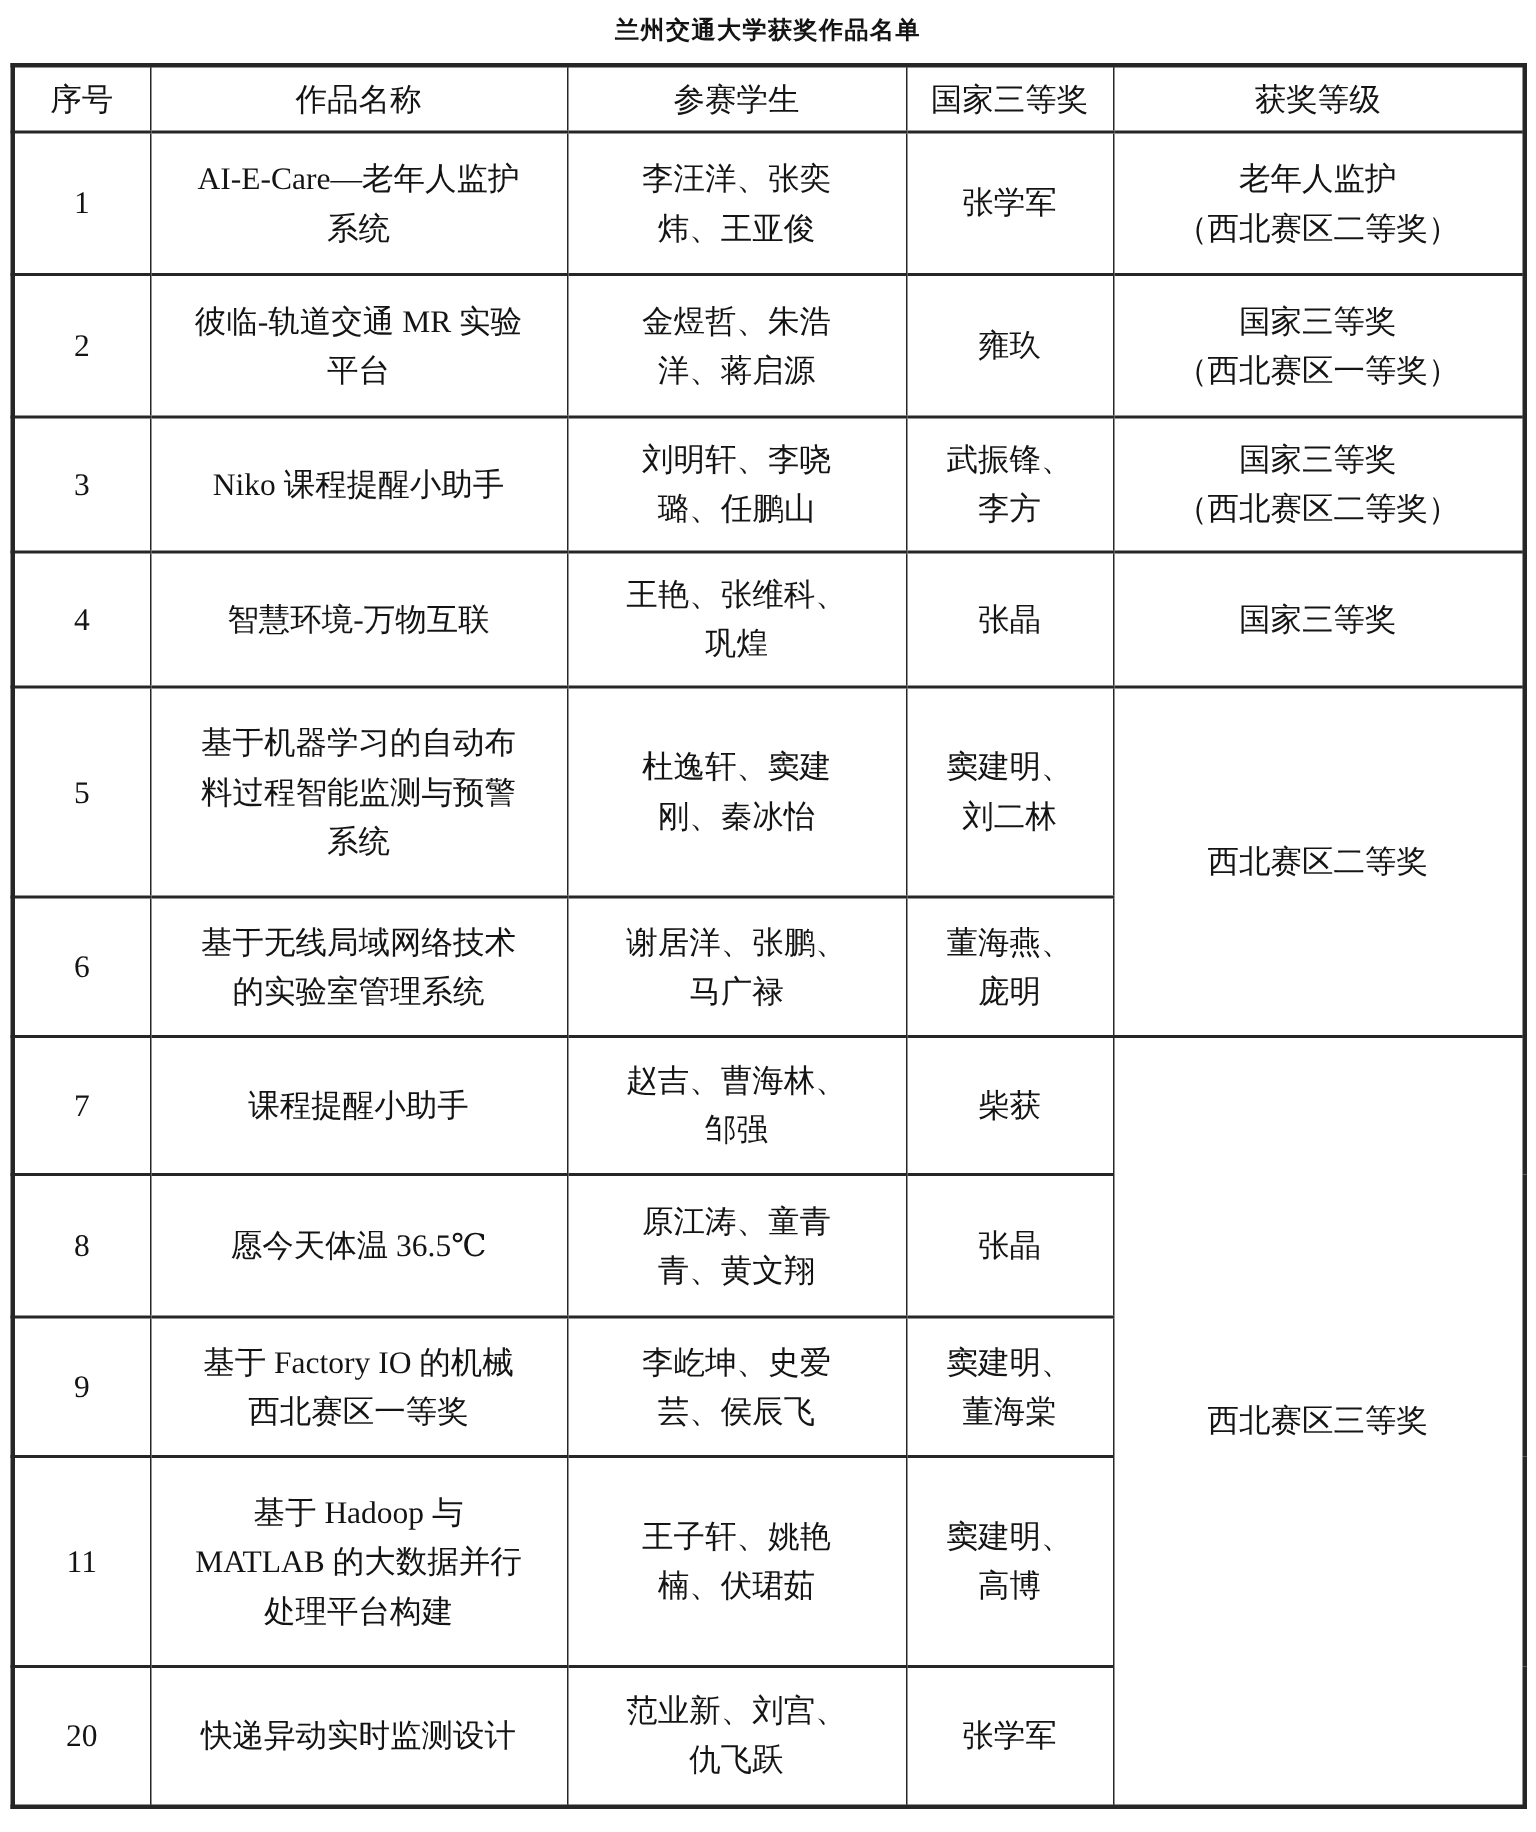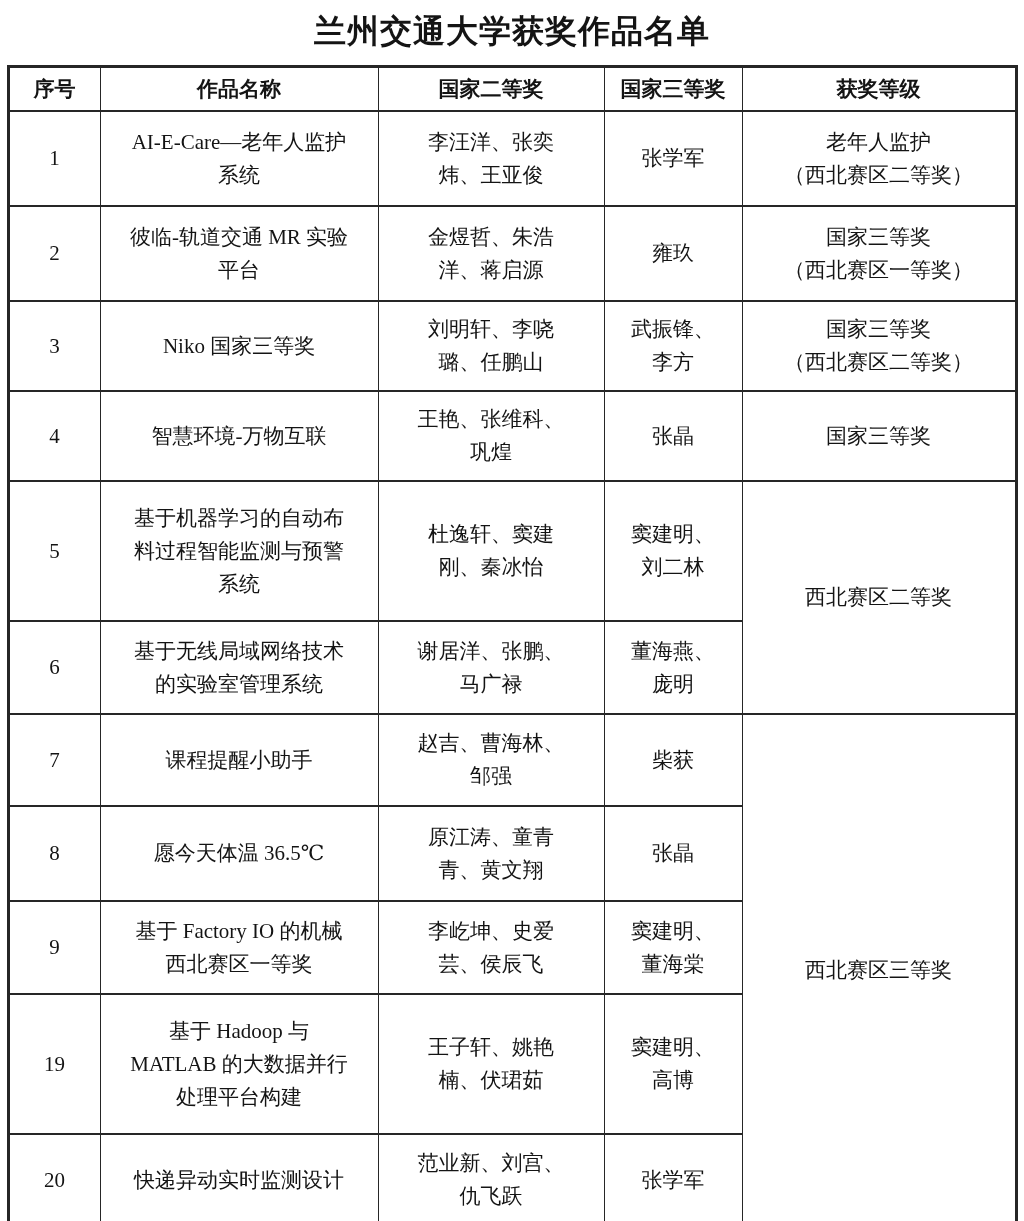--- a/index.html
+++ b/index.html
@@ -18,7 +18,7 @@
   }
   .doc-title {
     text-align: center;
-    font-size: 32px;
+    font-size: 16px;
     font-weight: bold;
     margin: 4px 0 11px 0;
     letter-spacing: 1px;

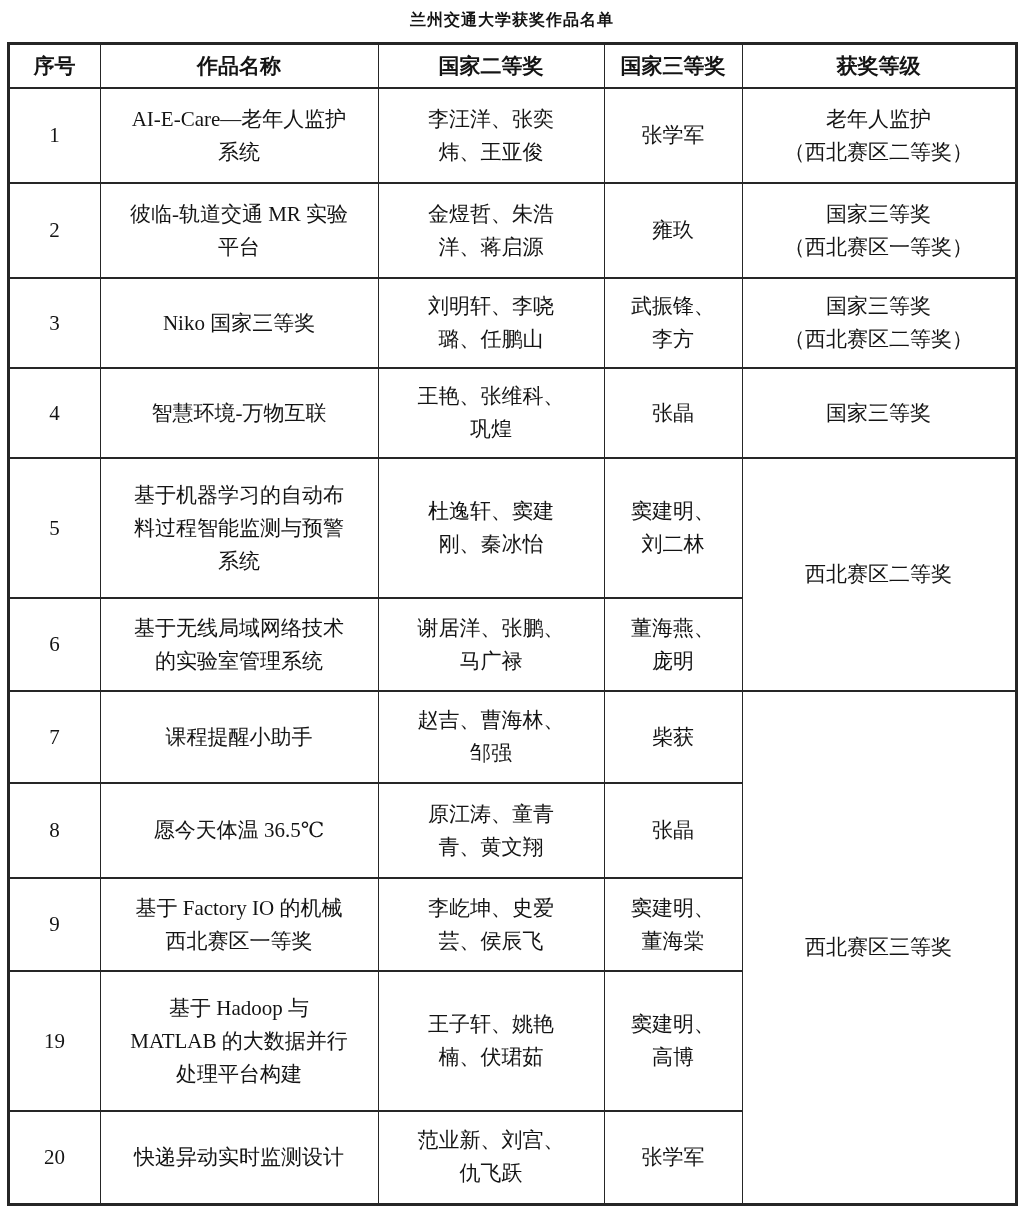--- a/index.html
+++ b/index.html
@@ -43,7 +43,7 @@
     overflow: hidden;
   }
   thead th {
-    font-weight: bold;
+    font-weight: normal;
     line-height: normal;
     padding: 7px 4px;
   }

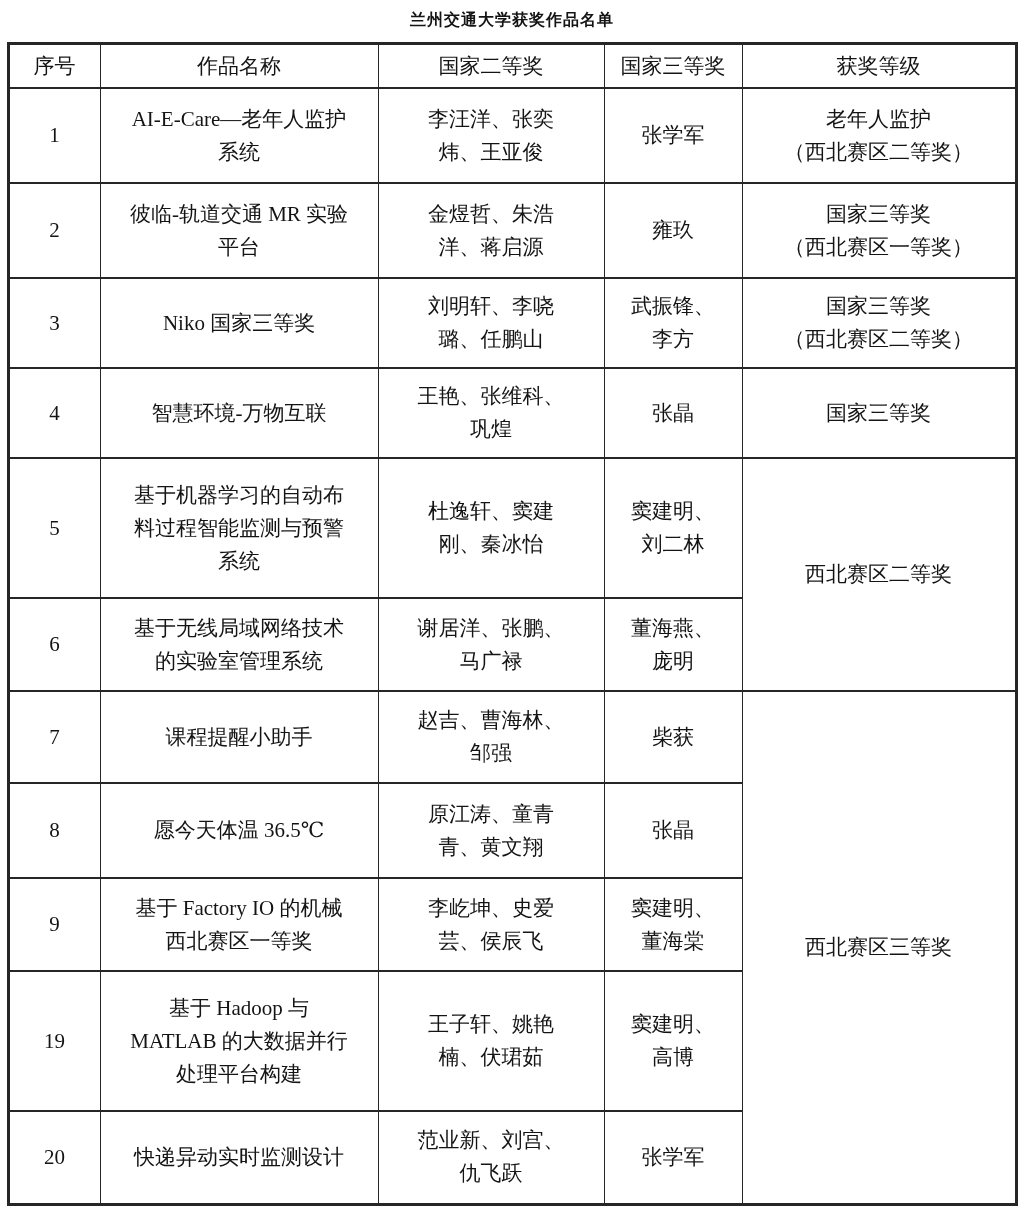--- a/index.html
+++ b/index.html
@@ -79,7 +79,7 @@
       <tr>
         <th>序号</th>
         <th>作品名称</th>
-        <th>国家二等奖</th>
+        <th>参赛学生</th>
         <th>国家三等奖</th>
         <th>获奖等级</th>
       </tr>

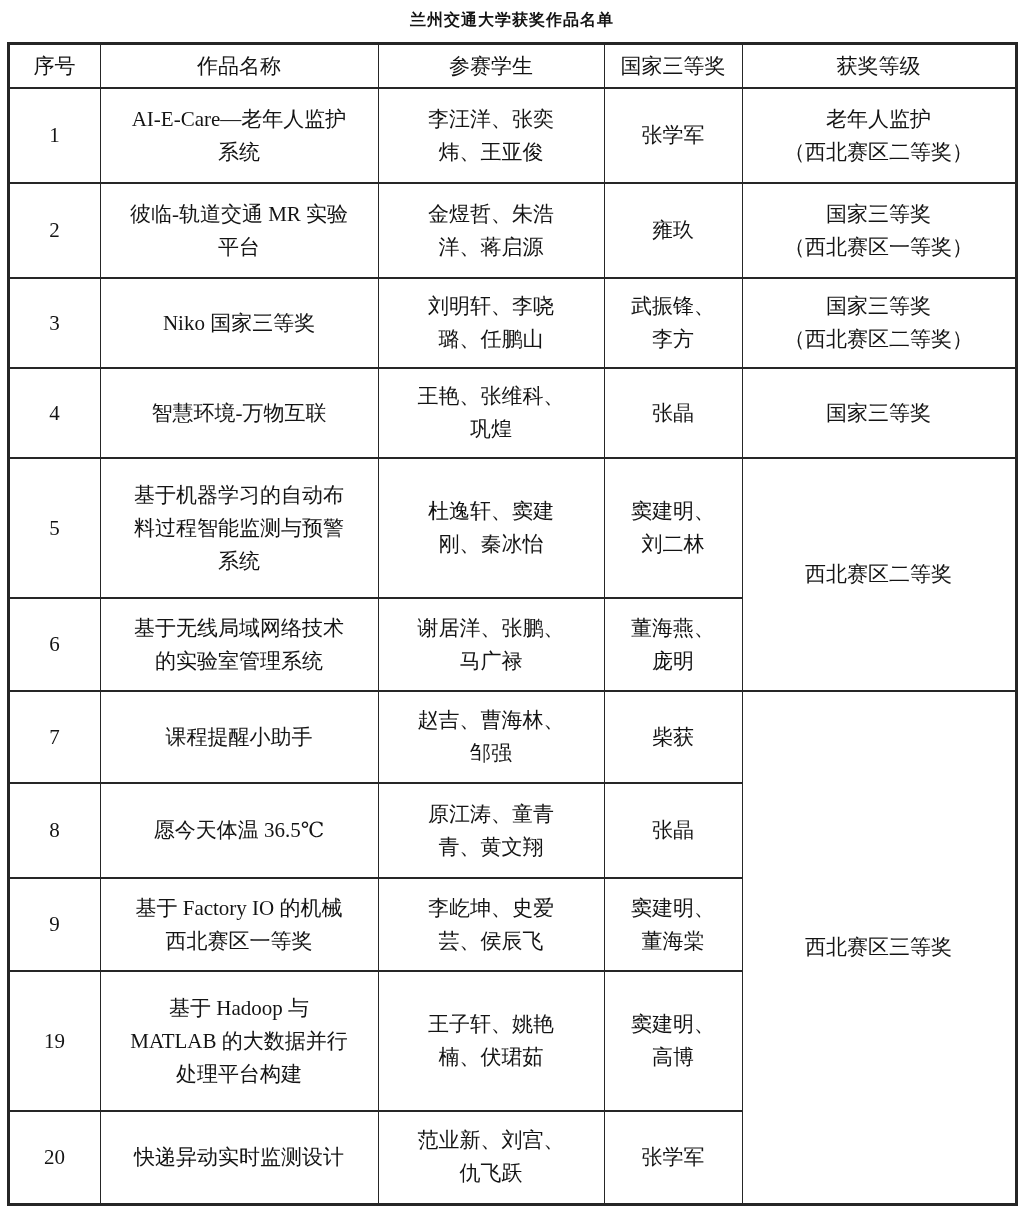--- a/index.html
+++ b/index.html
@@ -107,7 +107,7 @@
       </tr>
       <tr class="h90">
         <td>3</td>
-        <td>Niko 国家三等奖</td>
+        <td>Niko 课程提醒小助手</td>
         <td>刘明轩、李哓
 璐、任鹏山</td>
         <td>武振锋、

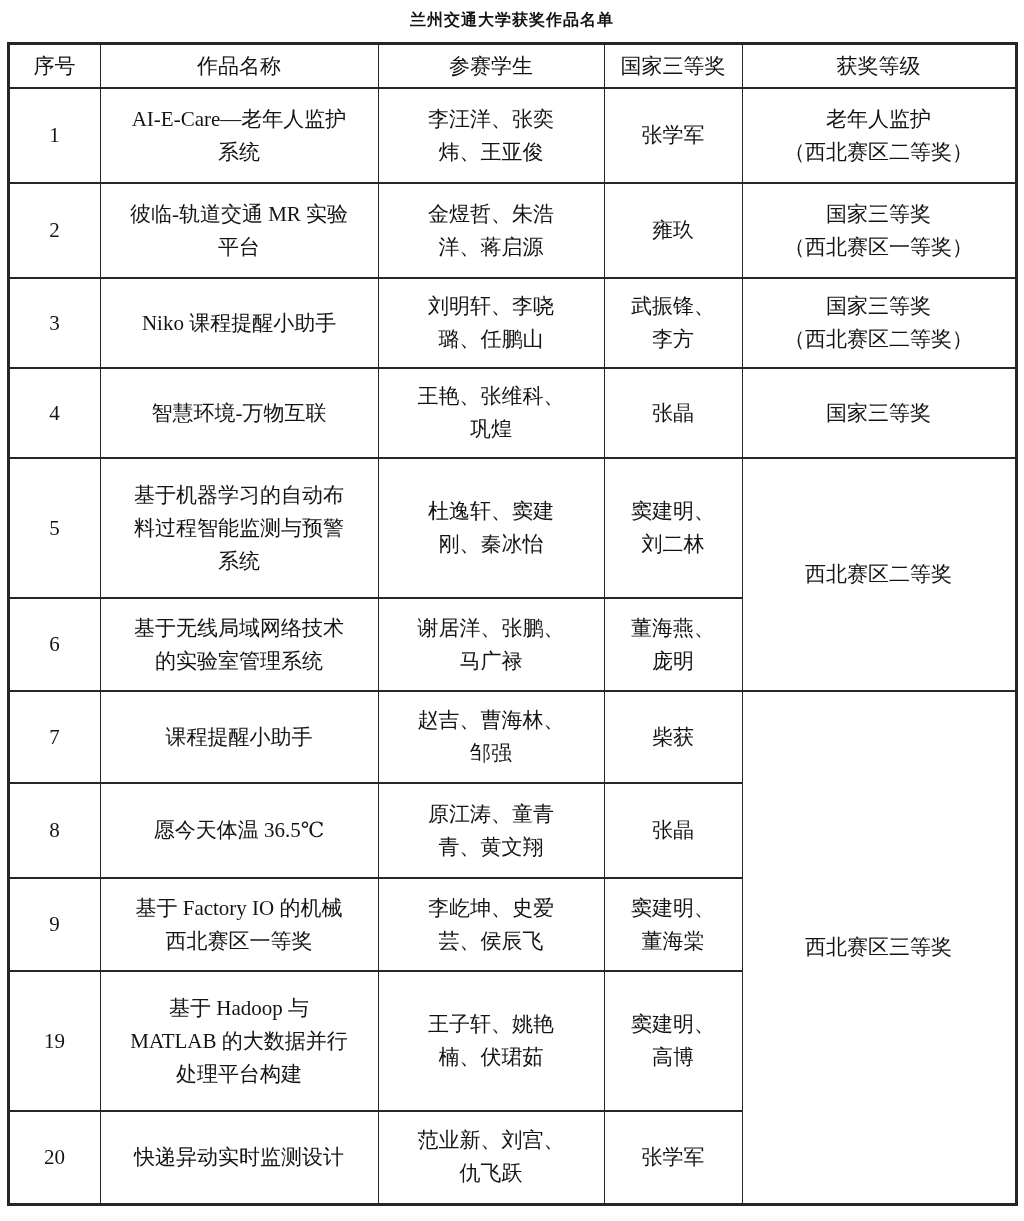--- a/index.html
+++ b/index.html
@@ -168,7 +168,7 @@
 董海棠</td>
       </tr>
       <tr class="h140">
-        <td>19</td>
+        <td>11</td>
         <td>基于 Hadoop 与
 MATLAB 的大数据并行
 处理平台构建</td>

